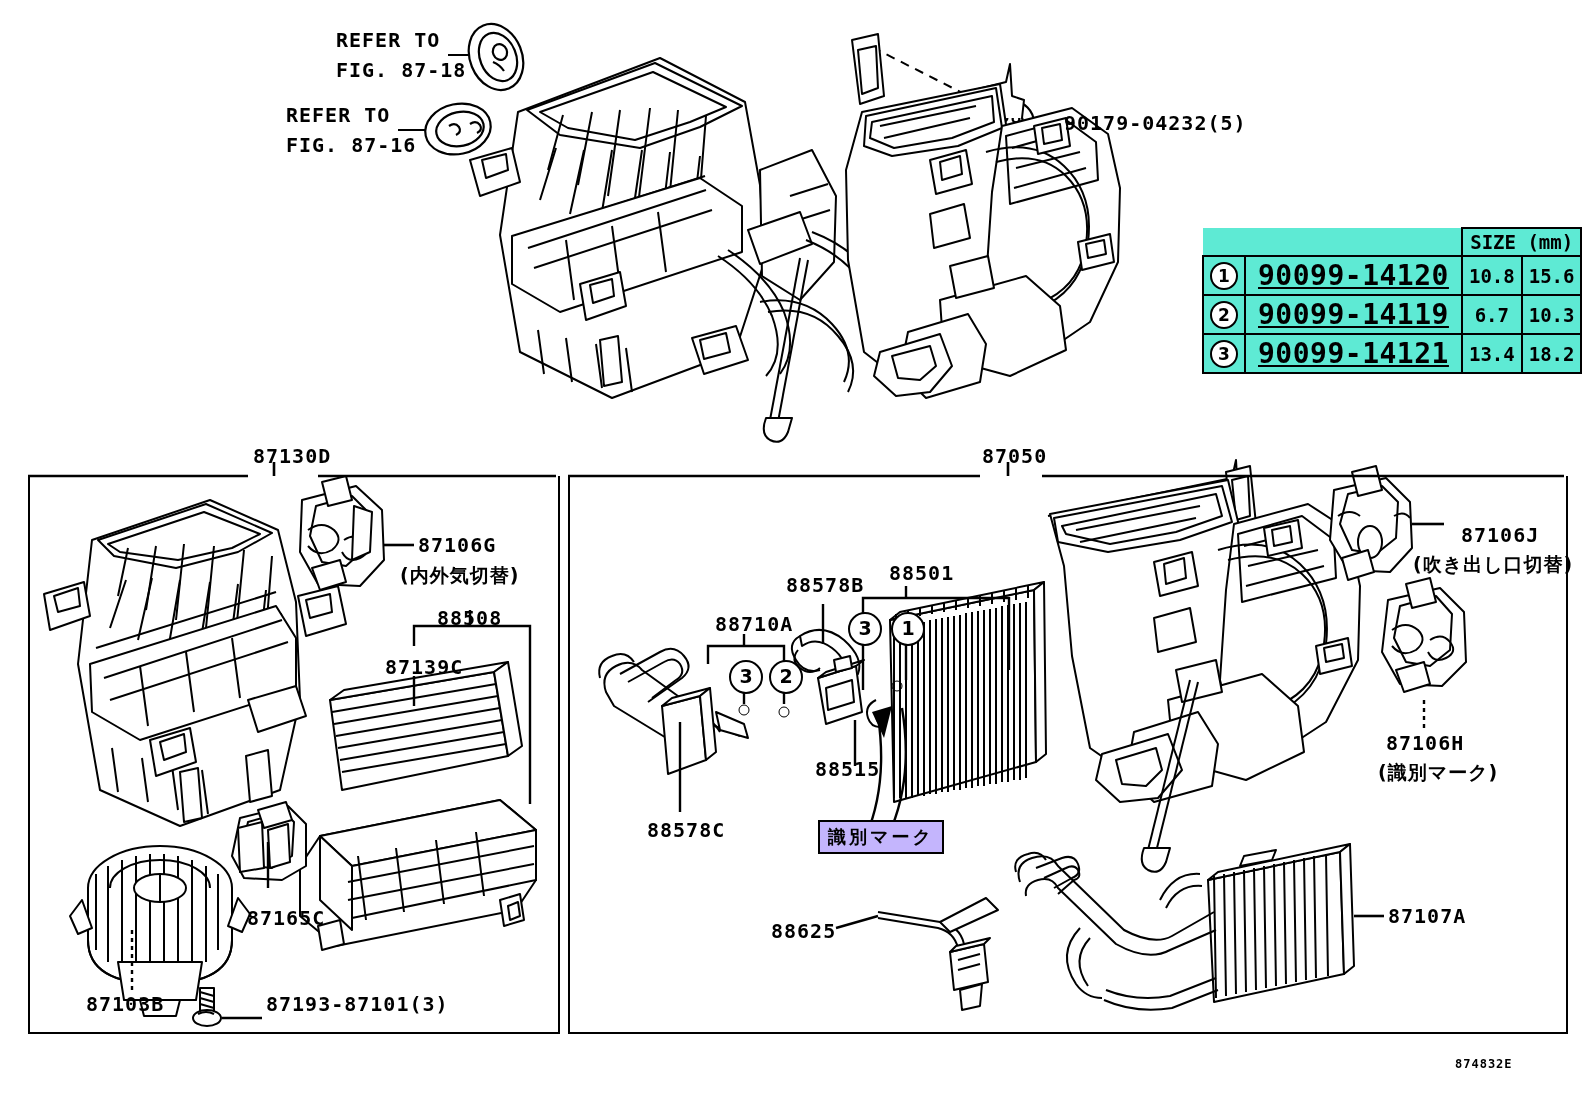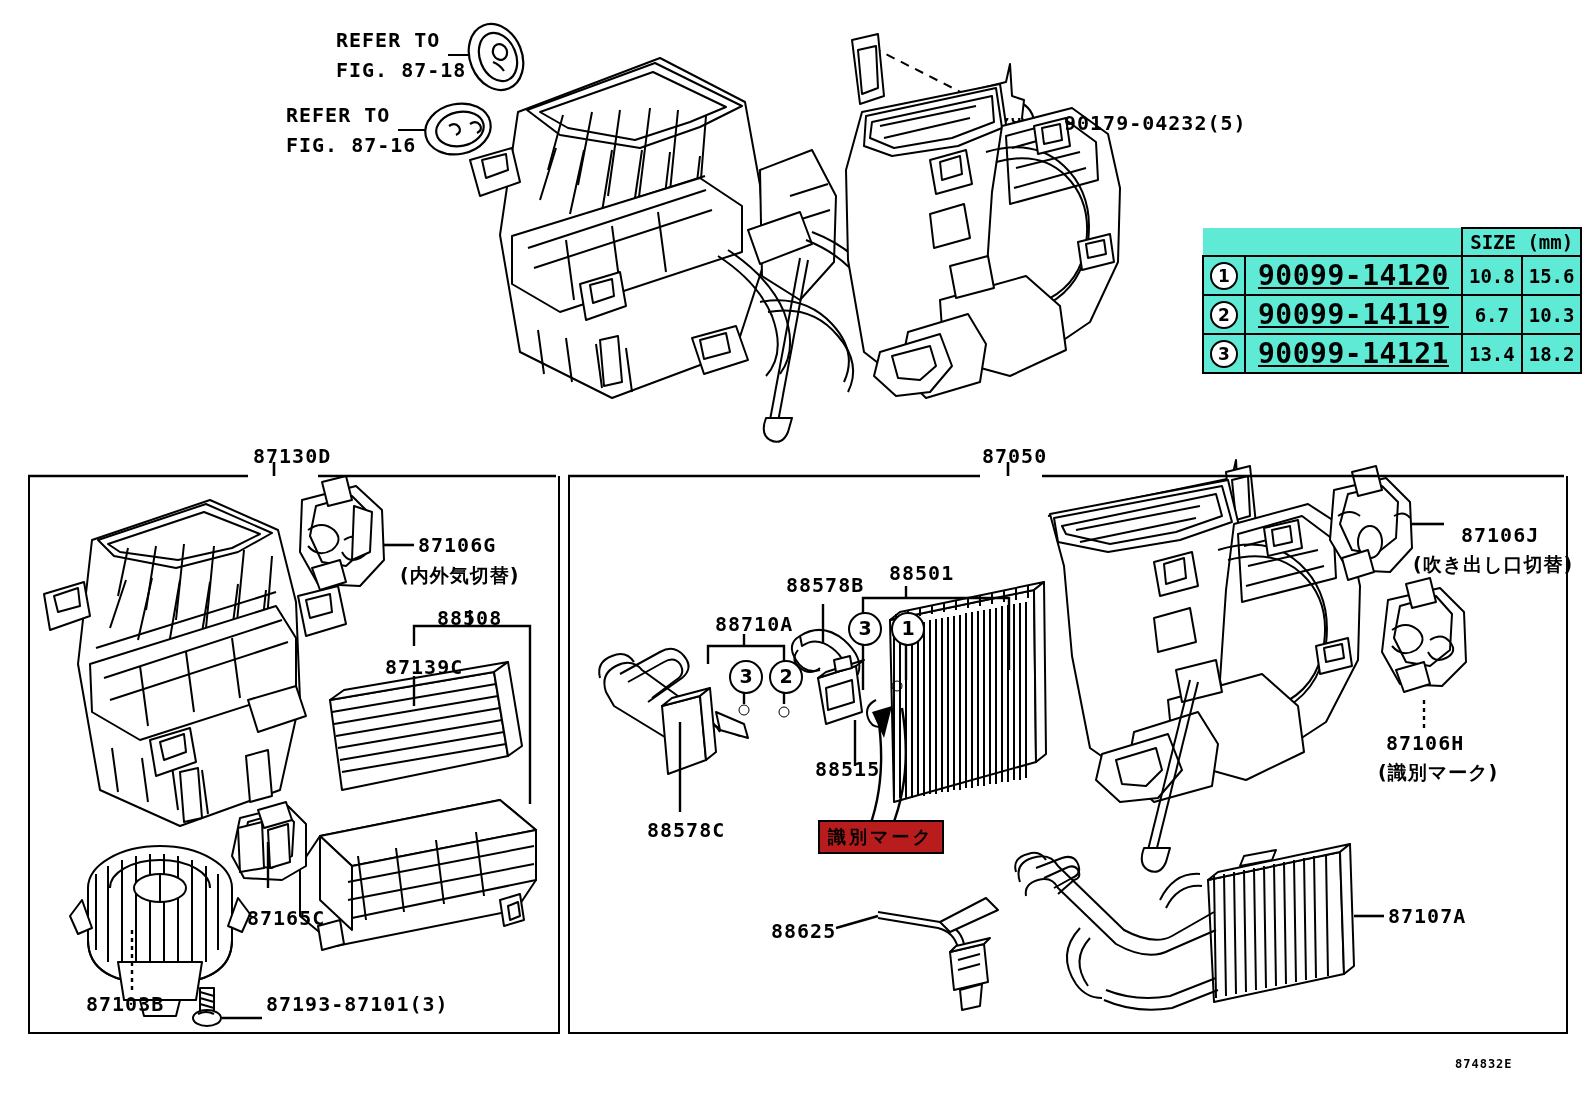--- a/index.html
+++ b/index.html
@@ -20,7 +20,7 @@
        border:2px solid #000;border-radius:50%;font-size:17px;text-align:center;
        font-family:"DejaVu Sans","Liberation Sans",sans-serif;font-weight:bold;background:#fff;}
   .panel{position:absolute;border:2px solid #000;background:transparent;}
-  .markbox{position:absolute;border:2px solid #000;background:#b91c1c;
+  .markbox{position:absolute;border:2px solid #000;background:#c4b5fd;
        font-family:"DejaVu Sans","Liberation Sans",sans-serif;font-weight:bold;
        font-size:18px;padding:3px 8px;letter-spacing:3px;}
   .footer{position:absolute;font-family:"DejaVu Sans Mono","Liberation Mono",monospace;

